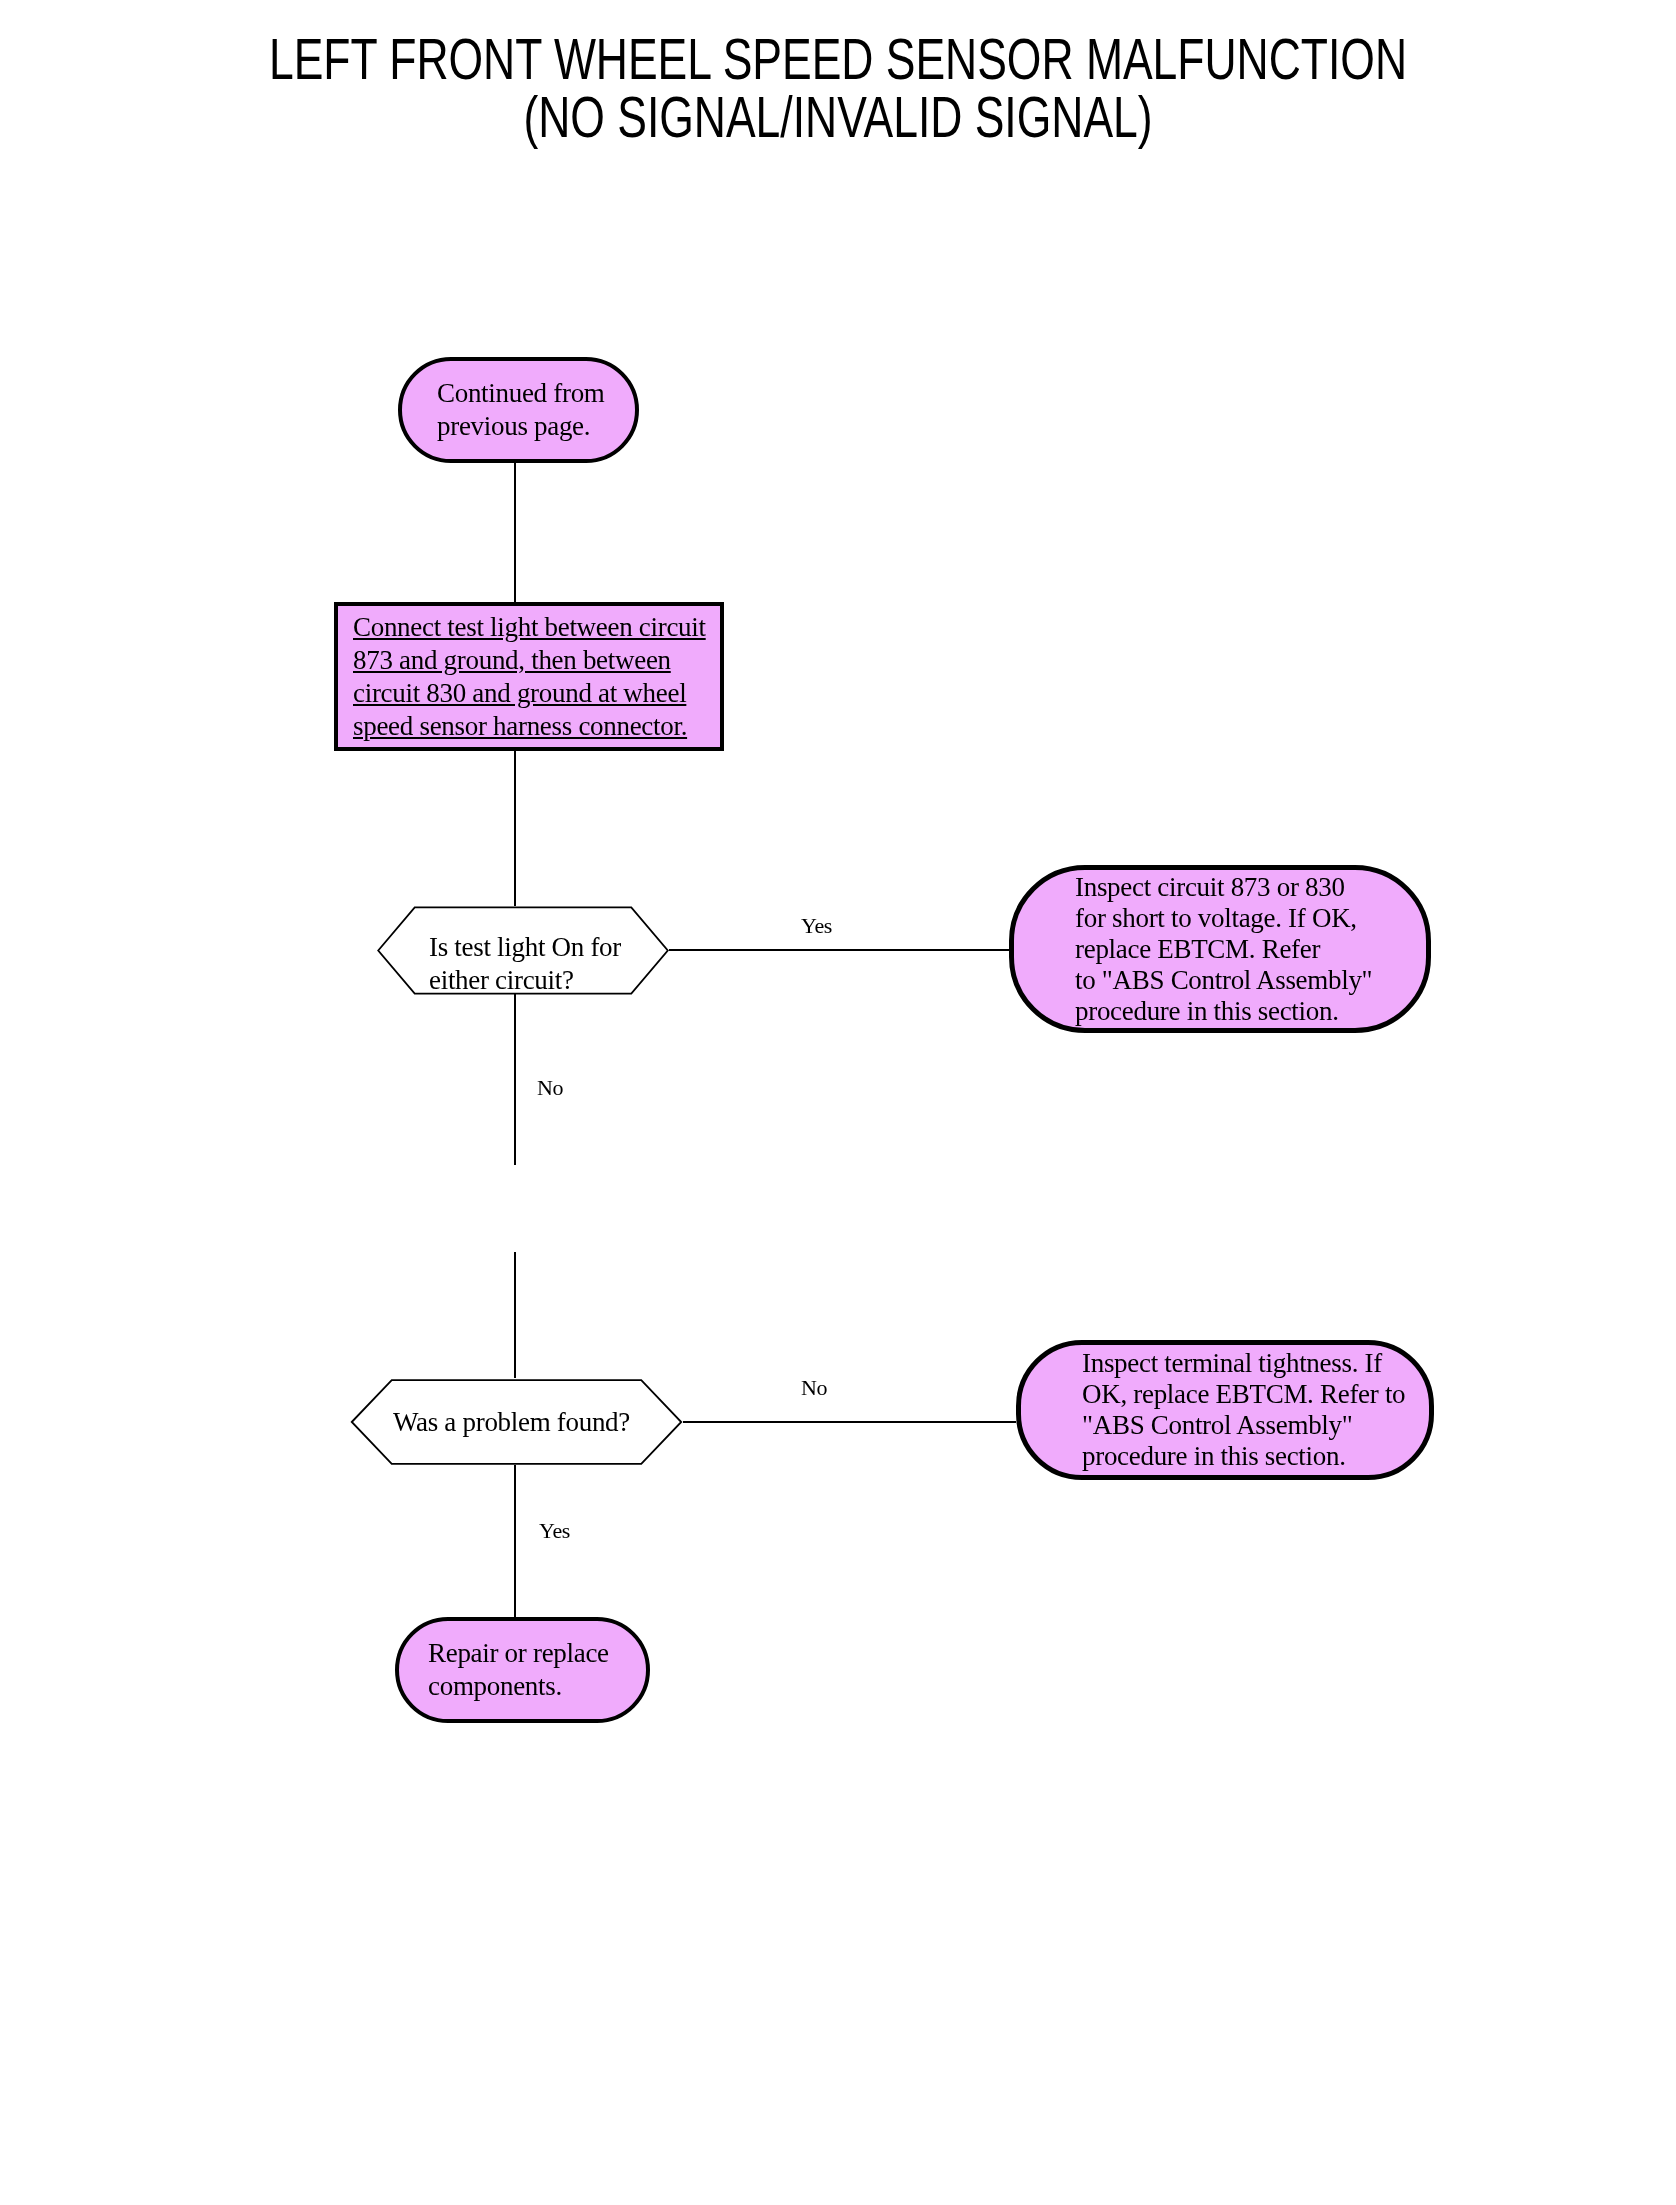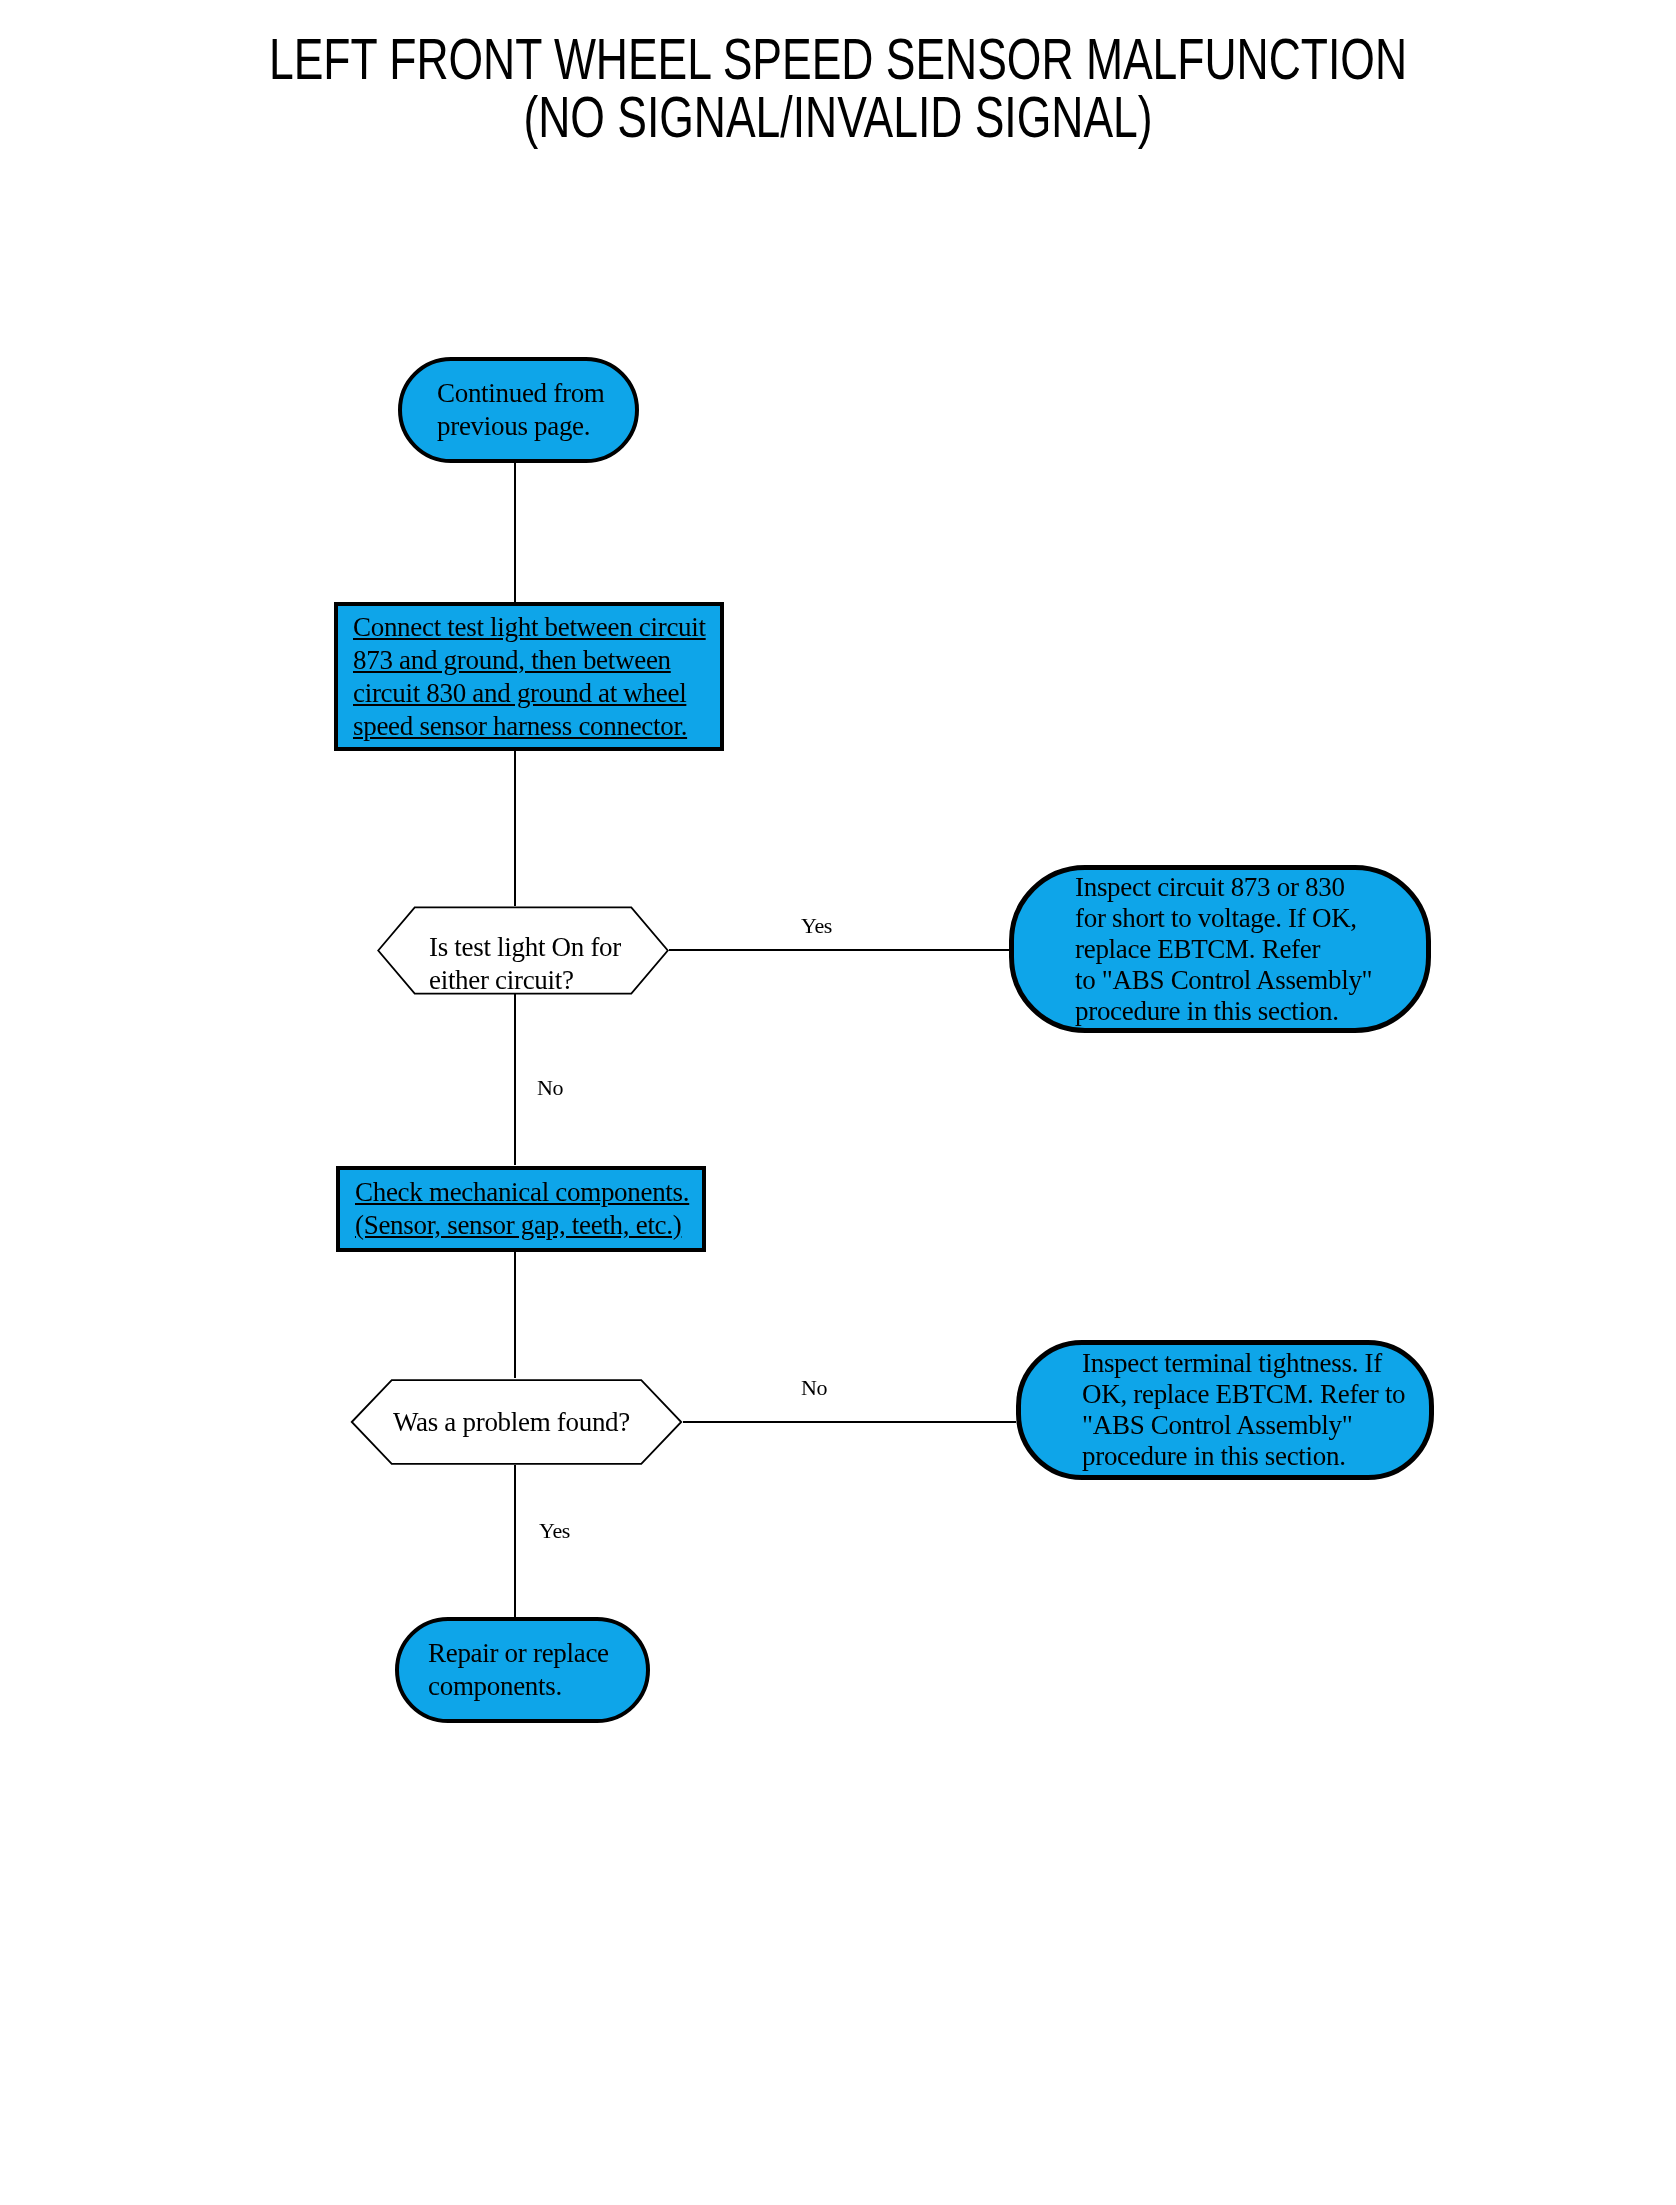--- a/index.html
+++ b/index.html
@@ -32,7 +32,7 @@
     display:flex;
     align-items:center;
     box-sizing:border-box;
-    background:#0ea5e9;
+    background:#f0abfc;
   }
   .txt{
     font-size:27px;

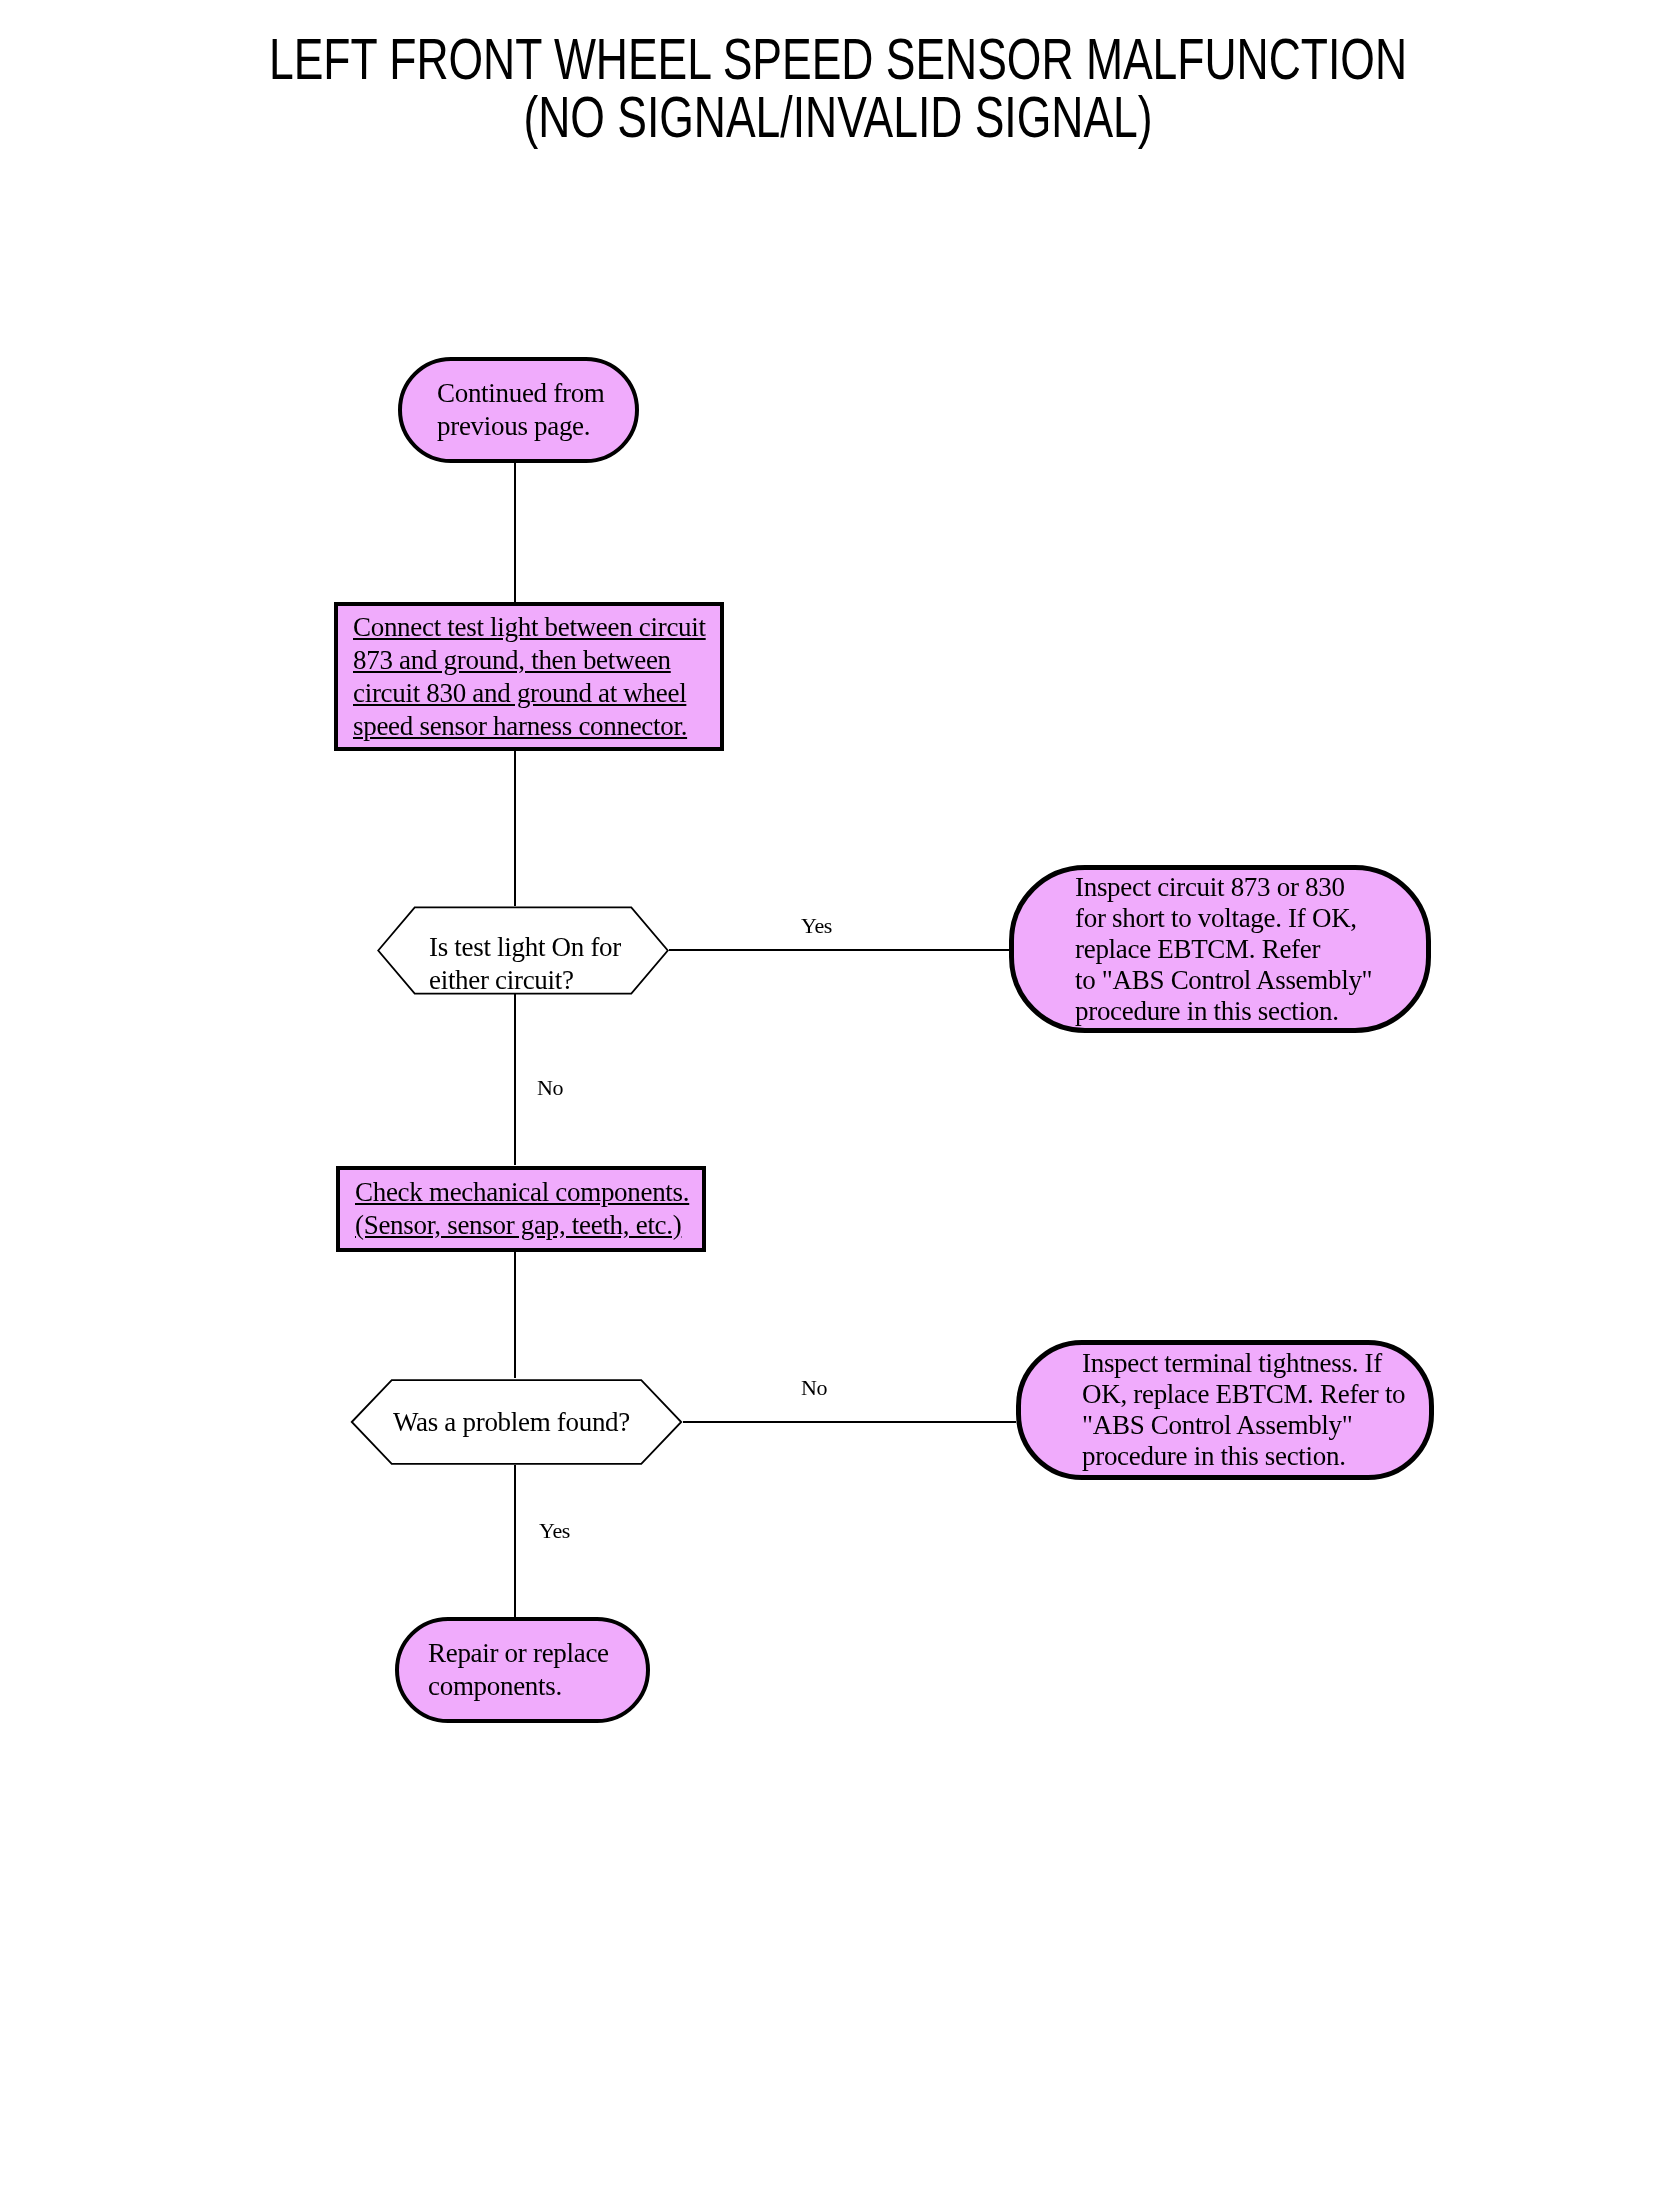--- a/index.html
+++ b/index.html
@@ -151,10 +151,6 @@
 procedure in this section.</div>
   </div>
 
-  <div class="node process" id="box-check">
-    <div class="txt">Check mechanical components.
-(Sensor, sensor gap, teeth, etc.)</div>
-  </div>
 
   <div class="hexwrap" id="dec-problem">
     <svg width="333" height="86" viewBox="0 0 548 142">

